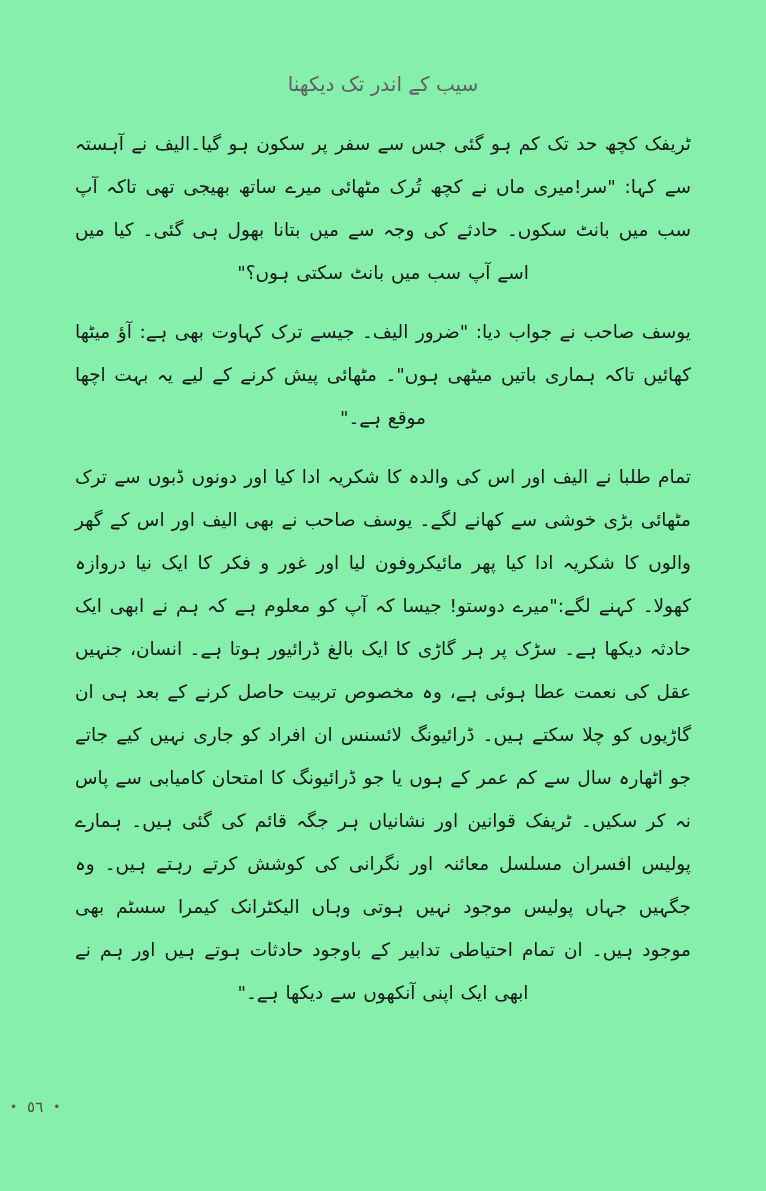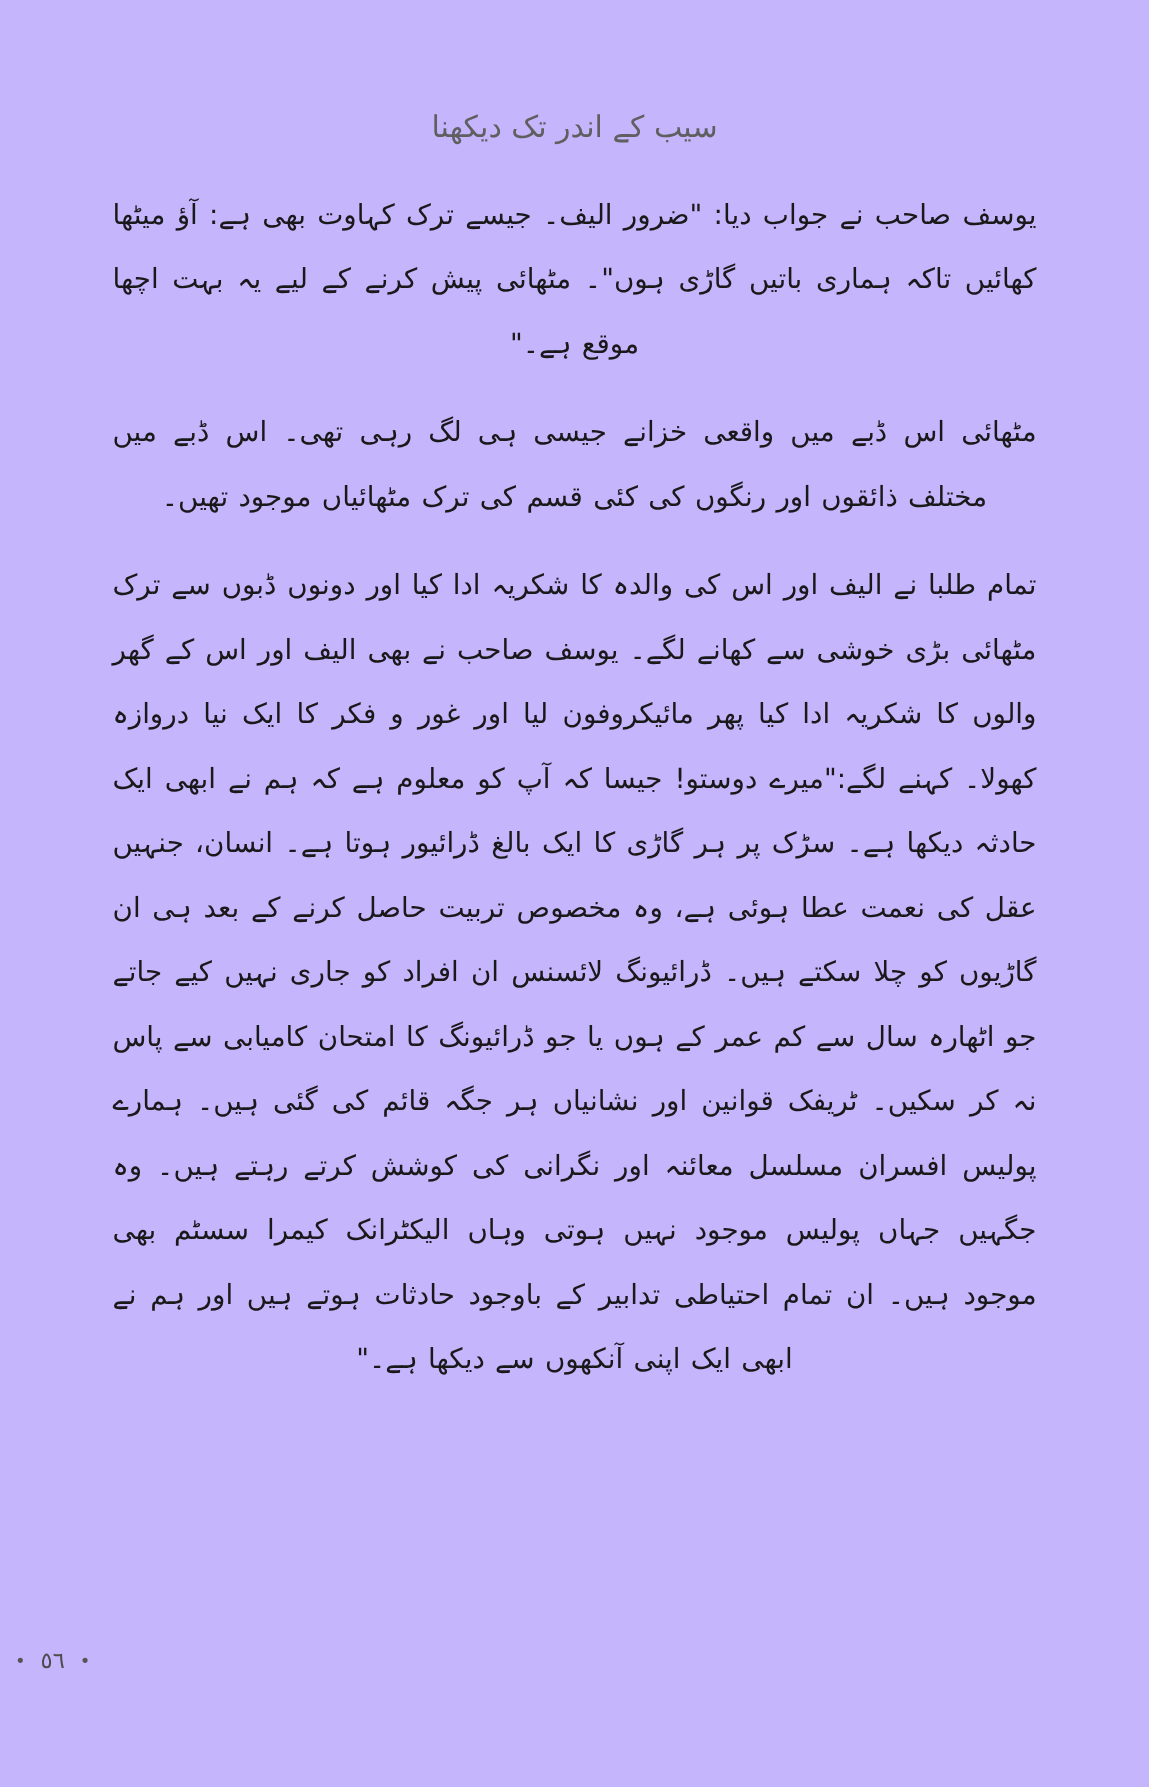--- a/index.html
+++ b/index.html
@@ -12,7 +12,7 @@
     width: 766px;
     height: 1191px;
     margin: 0 auto;
-    background: #c4b5fd;
+    background: #86efac;
     overflow: hidden;
     direction: rtl;
     font-family: "DejaVu Sans", sans-serif;

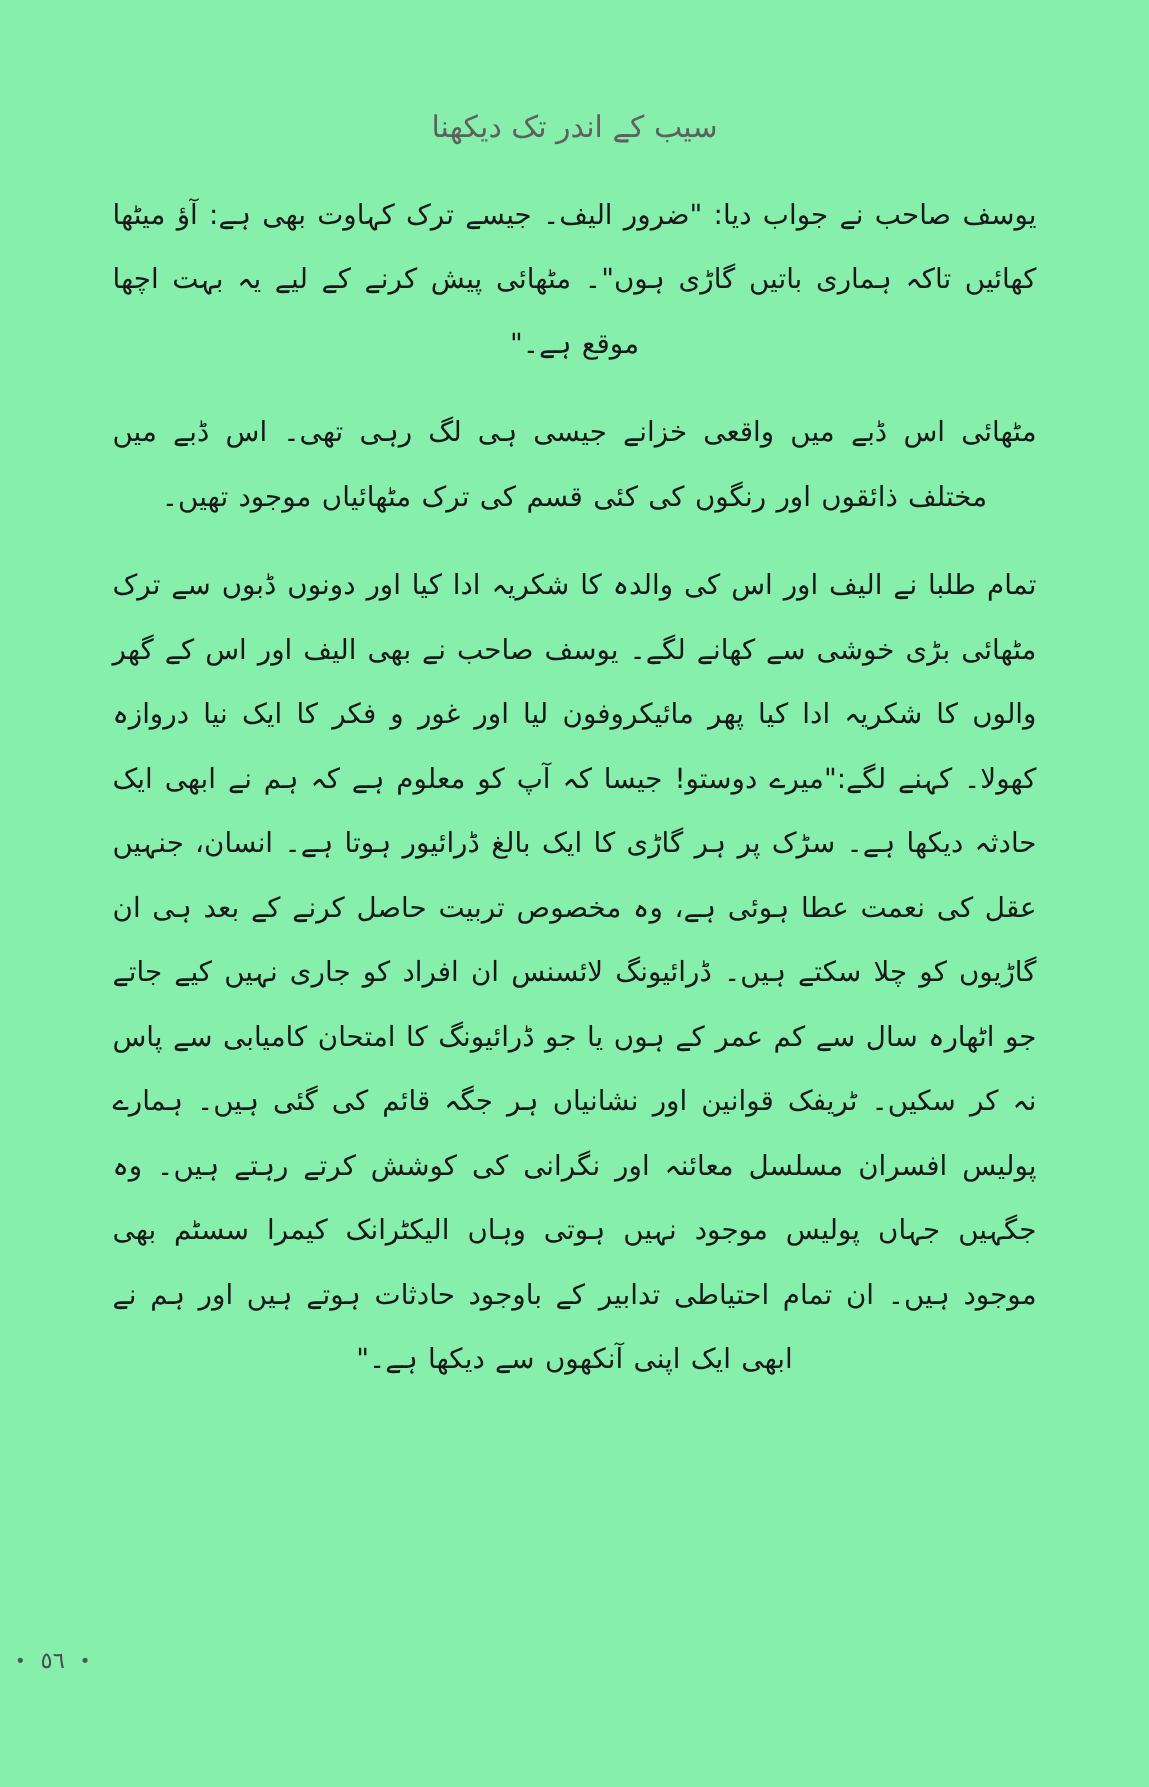--- a/index.html
+++ b/index.html
@@ -66,6 +66,7 @@
   <div class="page-header">سیب کے اندر تک دیکھنا</div>
 
   <div class="text-block">
+    <p>ٹریفک کچھ حد تک کم ہو گئی جس سے سفر پر سکون ہو گیا۔الیف نے آہستہ سے کہا: "سر!میری ماں نے کچھ تُرک مٹھائی میرے ساتھ بھیجی تھی تاکہ آپ سب میں بانٹ سکوں۔ حادثے کی وجہ سے میں بتانا بھول ہی گئی۔ کیا میں اسے آپ سب میں بانٹ سکتی ہوں؟"</p>
     <p>یوسف صاحب نے جواب دیا: "ضرور الیف۔ جیسے ترک کہاوت بھی ہے: آؤ میٹھا کھائیں تاکہ ہماری باتیں گاڑی ہوں"۔ مٹھائی پیش کرنے کے لیے یہ بہت اچھا موقع ہے۔"</p>
     <p>مٹھائی اس ڈبے میں واقعی خزانے جیسی ہی لگ رہی تھی۔ اس ڈبے میں مختلف ذائقوں اور رنگوں کی کئی قسم کی ترک مٹھائیاں موجود تھیں۔</p>
     <p>تمام طلبا نے الیف اور اس کی والدہ کا شکریہ ادا کیا اور دونوں ڈبوں سے ترک مٹھائی بڑی خوشی سے کھانے لگے۔ یوسف صاحب نے بھی الیف اور اس کے گھر والوں کا شکریہ ادا کیا پھر مائیکروفون لیا اور غور و فکر کا ایک نیا دروازہ کھولا۔ کہنے لگے:"میرے دوستو! جیسا کہ آپ کو معلوم ہے کہ ہم نے ابھی ایک حادثہ دیکھا ہے۔ سڑک پر ہر گاڑی کا ایک بالغ ڈرائیور ہوتا ہے۔ انسان، جنہیں عقل کی نعمت عطا ہوئی ہے، وہ مخصوص تربیت حاصل کرنے کے بعد ہی ان گاڑیوں کو چلا سکتے ہیں۔ ڈرائیونگ لائسنس ان افراد کو جاری نہیں کیے جاتے جو اٹھارہ سال سے کم عمر کے ہوں یا جو ڈرائیونگ کا امتحان کامیابی سے پاس نہ کر سکیں۔ ٹریفک قوانین اور نشانیاں ہر جگہ قائم کی گئی ہیں۔ ہمارے پولیس افسران مسلسل معائنہ اور نگرانی کی کوشش کرتے رہتے ہیں۔ وہ جگہیں جہاں پولیس موجود نہیں ہوتی وہاں الیکٹرانک کیمرا سسٹم بھی موجود ہیں۔ ان تمام احتیاطی تدابیر کے باوجود حادثات ہوتے ہیں اور ہم نے ابھی ایک اپنی آنکھوں سے دیکھا ہے۔"</p>

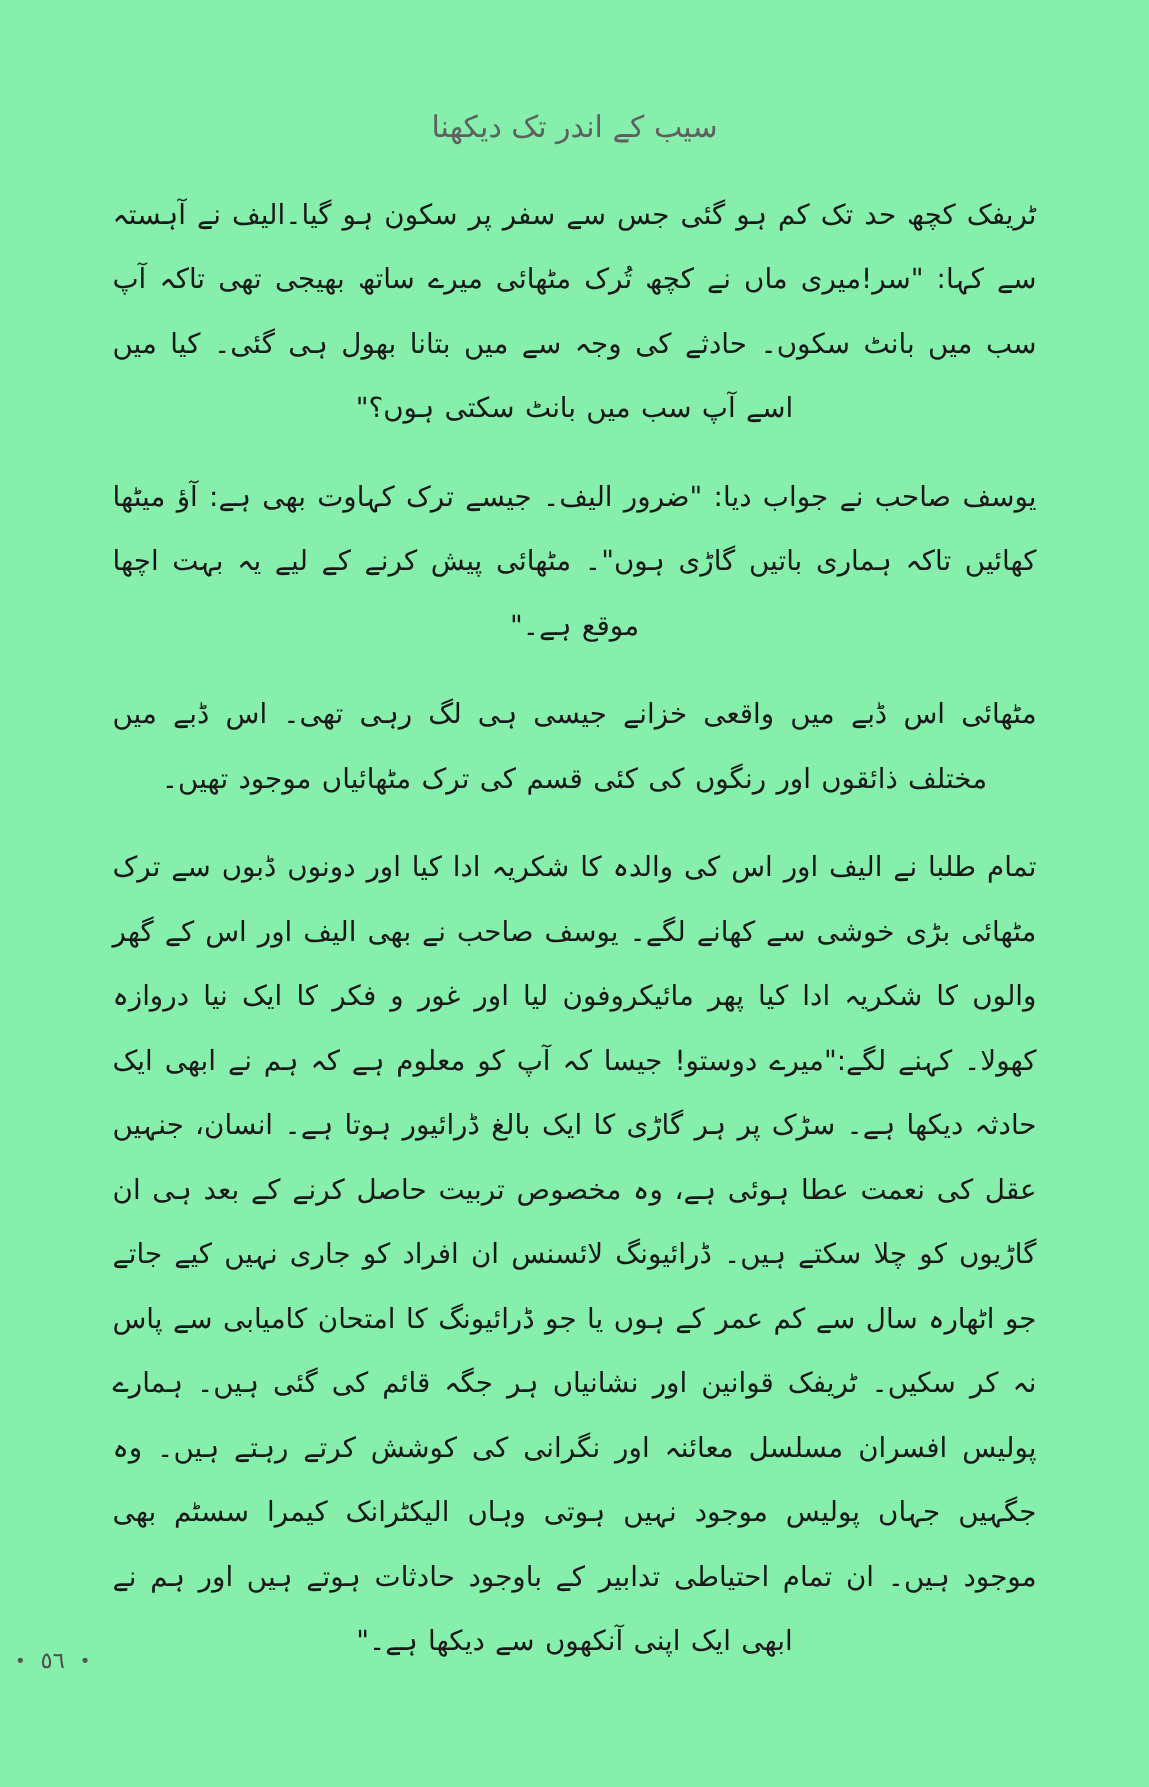--- a/index.html
+++ b/index.html
@@ -67,7 +67,7 @@
 
   <div class="text-block">
     <p>ٹریفک کچھ حد تک کم ہو گئی جس سے سفر پر سکون ہو گیا۔الیف نے آہستہ سے کہا: "سر!میری ماں نے کچھ تُرک مٹھائی میرے ساتھ بھیجی تھی تاکہ آپ سب میں بانٹ سکوں۔ حادثے کی وجہ سے میں بتانا بھول ہی گئی۔ کیا میں اسے آپ سب میں بانٹ سکتی ہوں؟"</p>
-    <p>یوسف صاحب نے جواب دیا: "ضرور الیف۔ جیسے ترک کہاوت بھی ہے: آؤ میٹھا کھائیں تاکہ ہماری باتیں گاڑی ہوں"۔ مٹھائی پیش کرنے کے لیے یہ بہت اچھا موقع ہے۔"</p>
+    <p>یوسف صاحب نے جواب دیا: "ضرور الیف۔ جیسے ترک کہاوت بھی ہے: آؤ میٹھا کھائیں تاکہ ہماری باتیں میٹھی ہوں"۔ مٹھائی پیش کرنے کے لیے یہ بہت اچھا موقع ہے۔"</p>
     <p>مٹھائی اس ڈبے میں واقعی خزانے جیسی ہی لگ رہی تھی۔ اس ڈبے میں مختلف ذائقوں اور رنگوں کی کئی قسم کی ترک مٹھائیاں موجود تھیں۔</p>
     <p>تمام طلبا نے الیف اور اس کی والدہ کا شکریہ ادا کیا اور دونوں ڈبوں سے ترک مٹھائی بڑی خوشی سے کھانے لگے۔ یوسف صاحب نے بھی الیف اور اس کے گھر والوں کا شکریہ ادا کیا پھر مائیکروفون لیا اور غور و فکر کا ایک نیا دروازہ کھولا۔ کہنے لگے:"میرے دوستو! جیسا کہ آپ کو معلوم ہے کہ ہم نے ابھی ایک حادثہ دیکھا ہے۔ سڑک پر ہر گاڑی کا ایک بالغ ڈرائیور ہوتا ہے۔ انسان، جنہیں عقل کی نعمت عطا ہوئی ہے، وہ مخصوص تربیت حاصل کرنے کے بعد ہی ان گاڑیوں کو چلا سکتے ہیں۔ ڈرائیونگ لائسنس ان افراد کو جاری نہیں کیے جاتے جو اٹھارہ سال سے کم عمر کے ہوں یا جو ڈرائیونگ کا امتحان کامیابی سے پاس نہ کر سکیں۔ ٹریفک قوانین اور نشانیاں ہر جگہ قائم کی گئی ہیں۔ ہمارے پولیس افسران مسلسل معائنہ اور نگرانی کی کوشش کرتے رہتے ہیں۔ وہ جگہیں جہاں پولیس موجود نہیں ہوتی وہاں الیکٹرانک کیمرا سسٹم بھی موجود ہیں۔ ان تمام احتیاطی تدابیر کے باوجود حادثات ہوتے ہیں اور ہم نے ابھی ایک اپنی آنکھوں سے دیکھا ہے۔"</p>
 

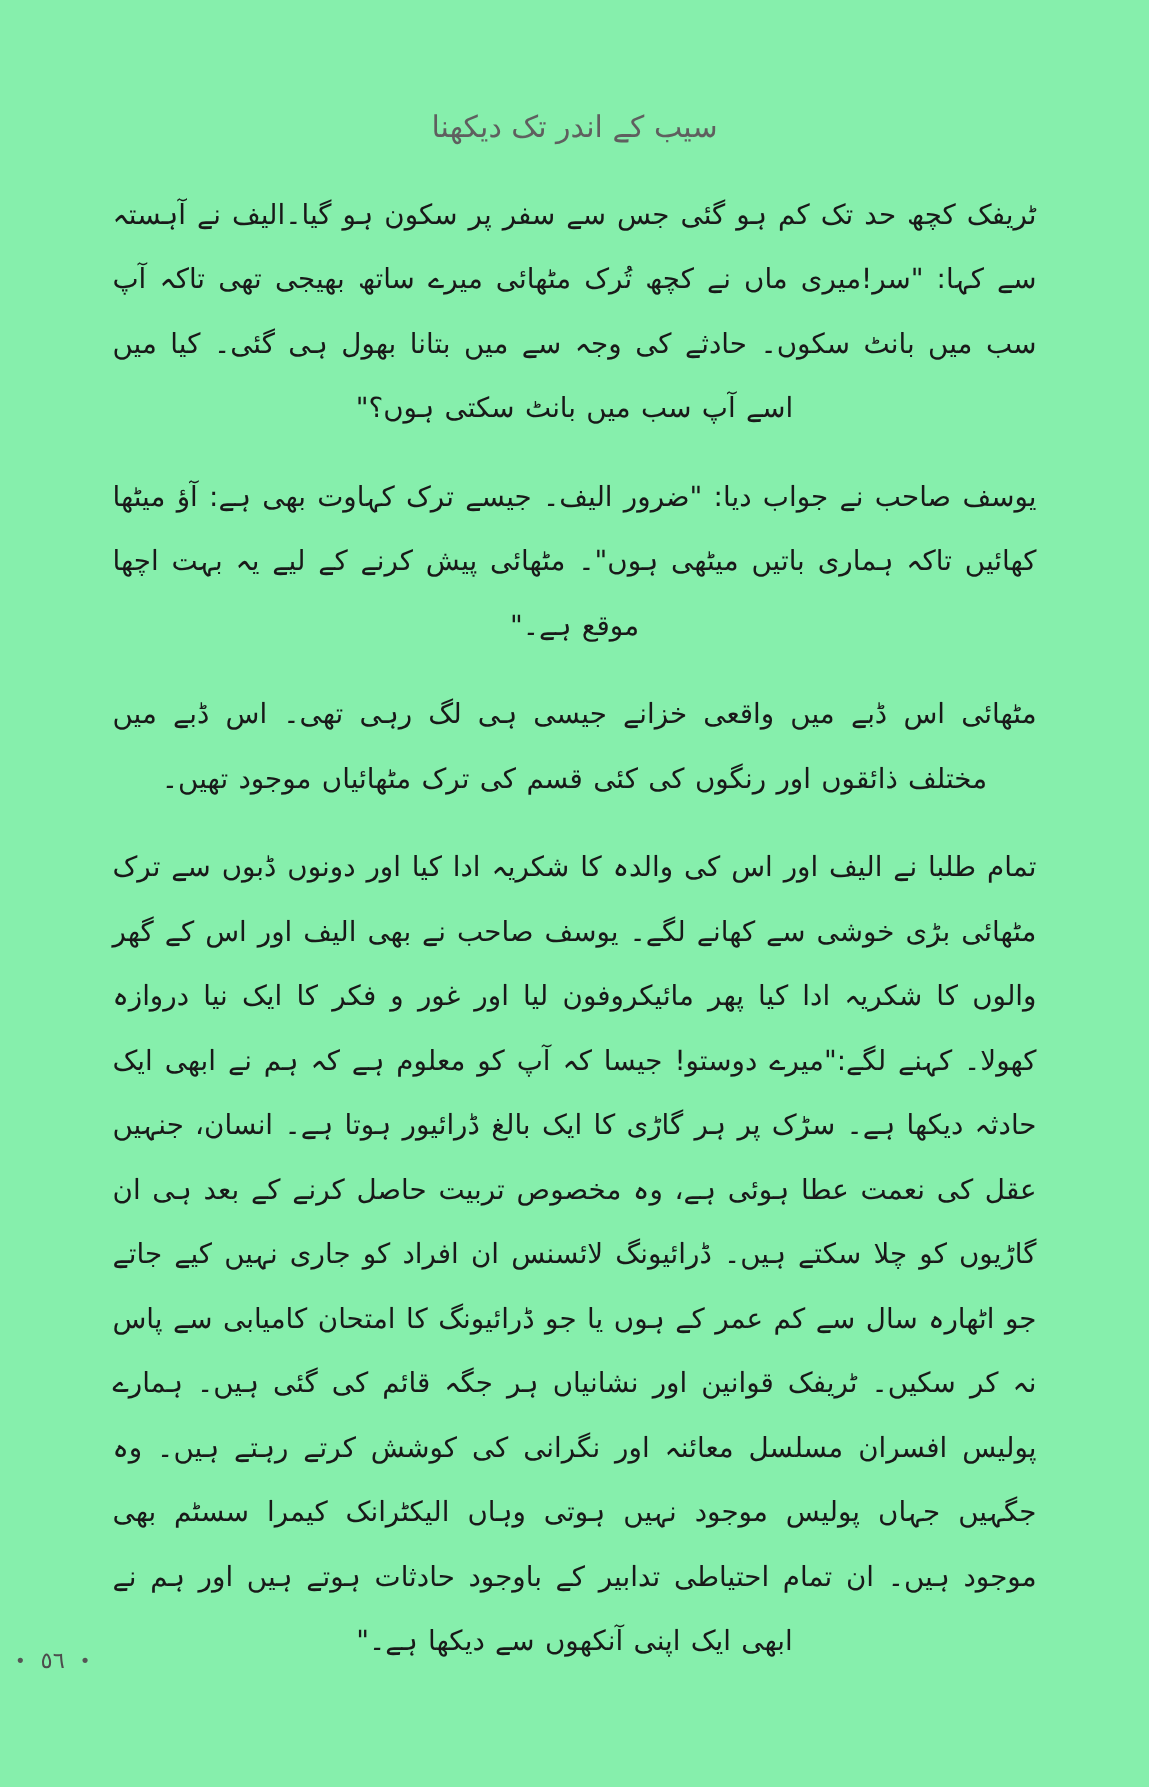--- a/index.html
+++ b/index.html
@@ -68,7 +68,6 @@
   <div class="text-block">
     <p>ٹریفک کچھ حد تک کم ہو گئی جس سے سفر پر سکون ہو گیا۔الیف نے آہستہ سے کہا: "سر!میری ماں نے کچھ تُرک مٹھائی میرے ساتھ بھیجی تھی تاکہ آپ سب میں بانٹ سکوں۔ حادثے کی وجہ سے میں بتانا بھول ہی گئی۔ کیا میں اسے آپ سب میں بانٹ سکتی ہوں؟"</p>
     <p>یوسف صاحب نے جواب دیا: "ضرور الیف۔ جیسے ترک کہاوت بھی ہے: آؤ میٹھا کھائیں تاکہ ہماری باتیں میٹھی ہوں"۔ مٹھائی پیش کرنے کے لیے یہ بہت اچھا موقع ہے۔"</p>
-    <p>مٹھائی اس ڈبے میں واقعی خزانے جیسی ہی لگ رہی تھی۔ اس ڈبے میں مختلف ذائقوں اور رنگوں کی کئی قسم کی ترک مٹھائیاں موجود تھیں۔</p>
     <p>تمام طلبا نے الیف اور اس کی والدہ کا شکریہ ادا کیا اور دونوں ڈبوں سے ترک مٹھائی بڑی خوشی سے کھانے لگے۔ یوسف صاحب نے بھی الیف اور اس کے گھر والوں کا شکریہ ادا کیا پھر مائیکروفون لیا اور غور و فکر کا ایک نیا دروازہ کھولا۔ کہنے لگے:"میرے دوستو! جیسا کہ آپ کو معلوم ہے کہ ہم نے ابھی ایک حادثہ دیکھا ہے۔ سڑک پر ہر گاڑی کا ایک بالغ ڈرائیور ہوتا ہے۔ انسان، جنہیں عقل کی نعمت عطا ہوئی ہے، وہ مخصوص تربیت حاصل کرنے کے بعد ہی ان گاڑیوں کو چلا سکتے ہیں۔ ڈرائیونگ لائسنس ان افراد کو جاری نہیں کیے جاتے جو اٹھارہ سال سے کم عمر کے ہوں یا جو ڈرائیونگ کا امتحان کامیابی سے پاس نہ کر سکیں۔ ٹریفک قوانین اور نشانیاں ہر جگہ قائم کی گئی ہیں۔ ہمارے پولیس افسران مسلسل معائنہ اور نگرانی کی کوشش کرتے رہتے ہیں۔ وہ جگہیں جہاں پولیس موجود نہیں ہوتی وہاں الیکٹرانک کیمرا سسٹم بھی موجود ہیں۔ ان تمام احتیاطی تدابیر کے باوجود حادثات ہوتے ہیں اور ہم نے ابھی ایک اپنی آنکھوں سے دیکھا ہے۔"</p>
 
   </div>

